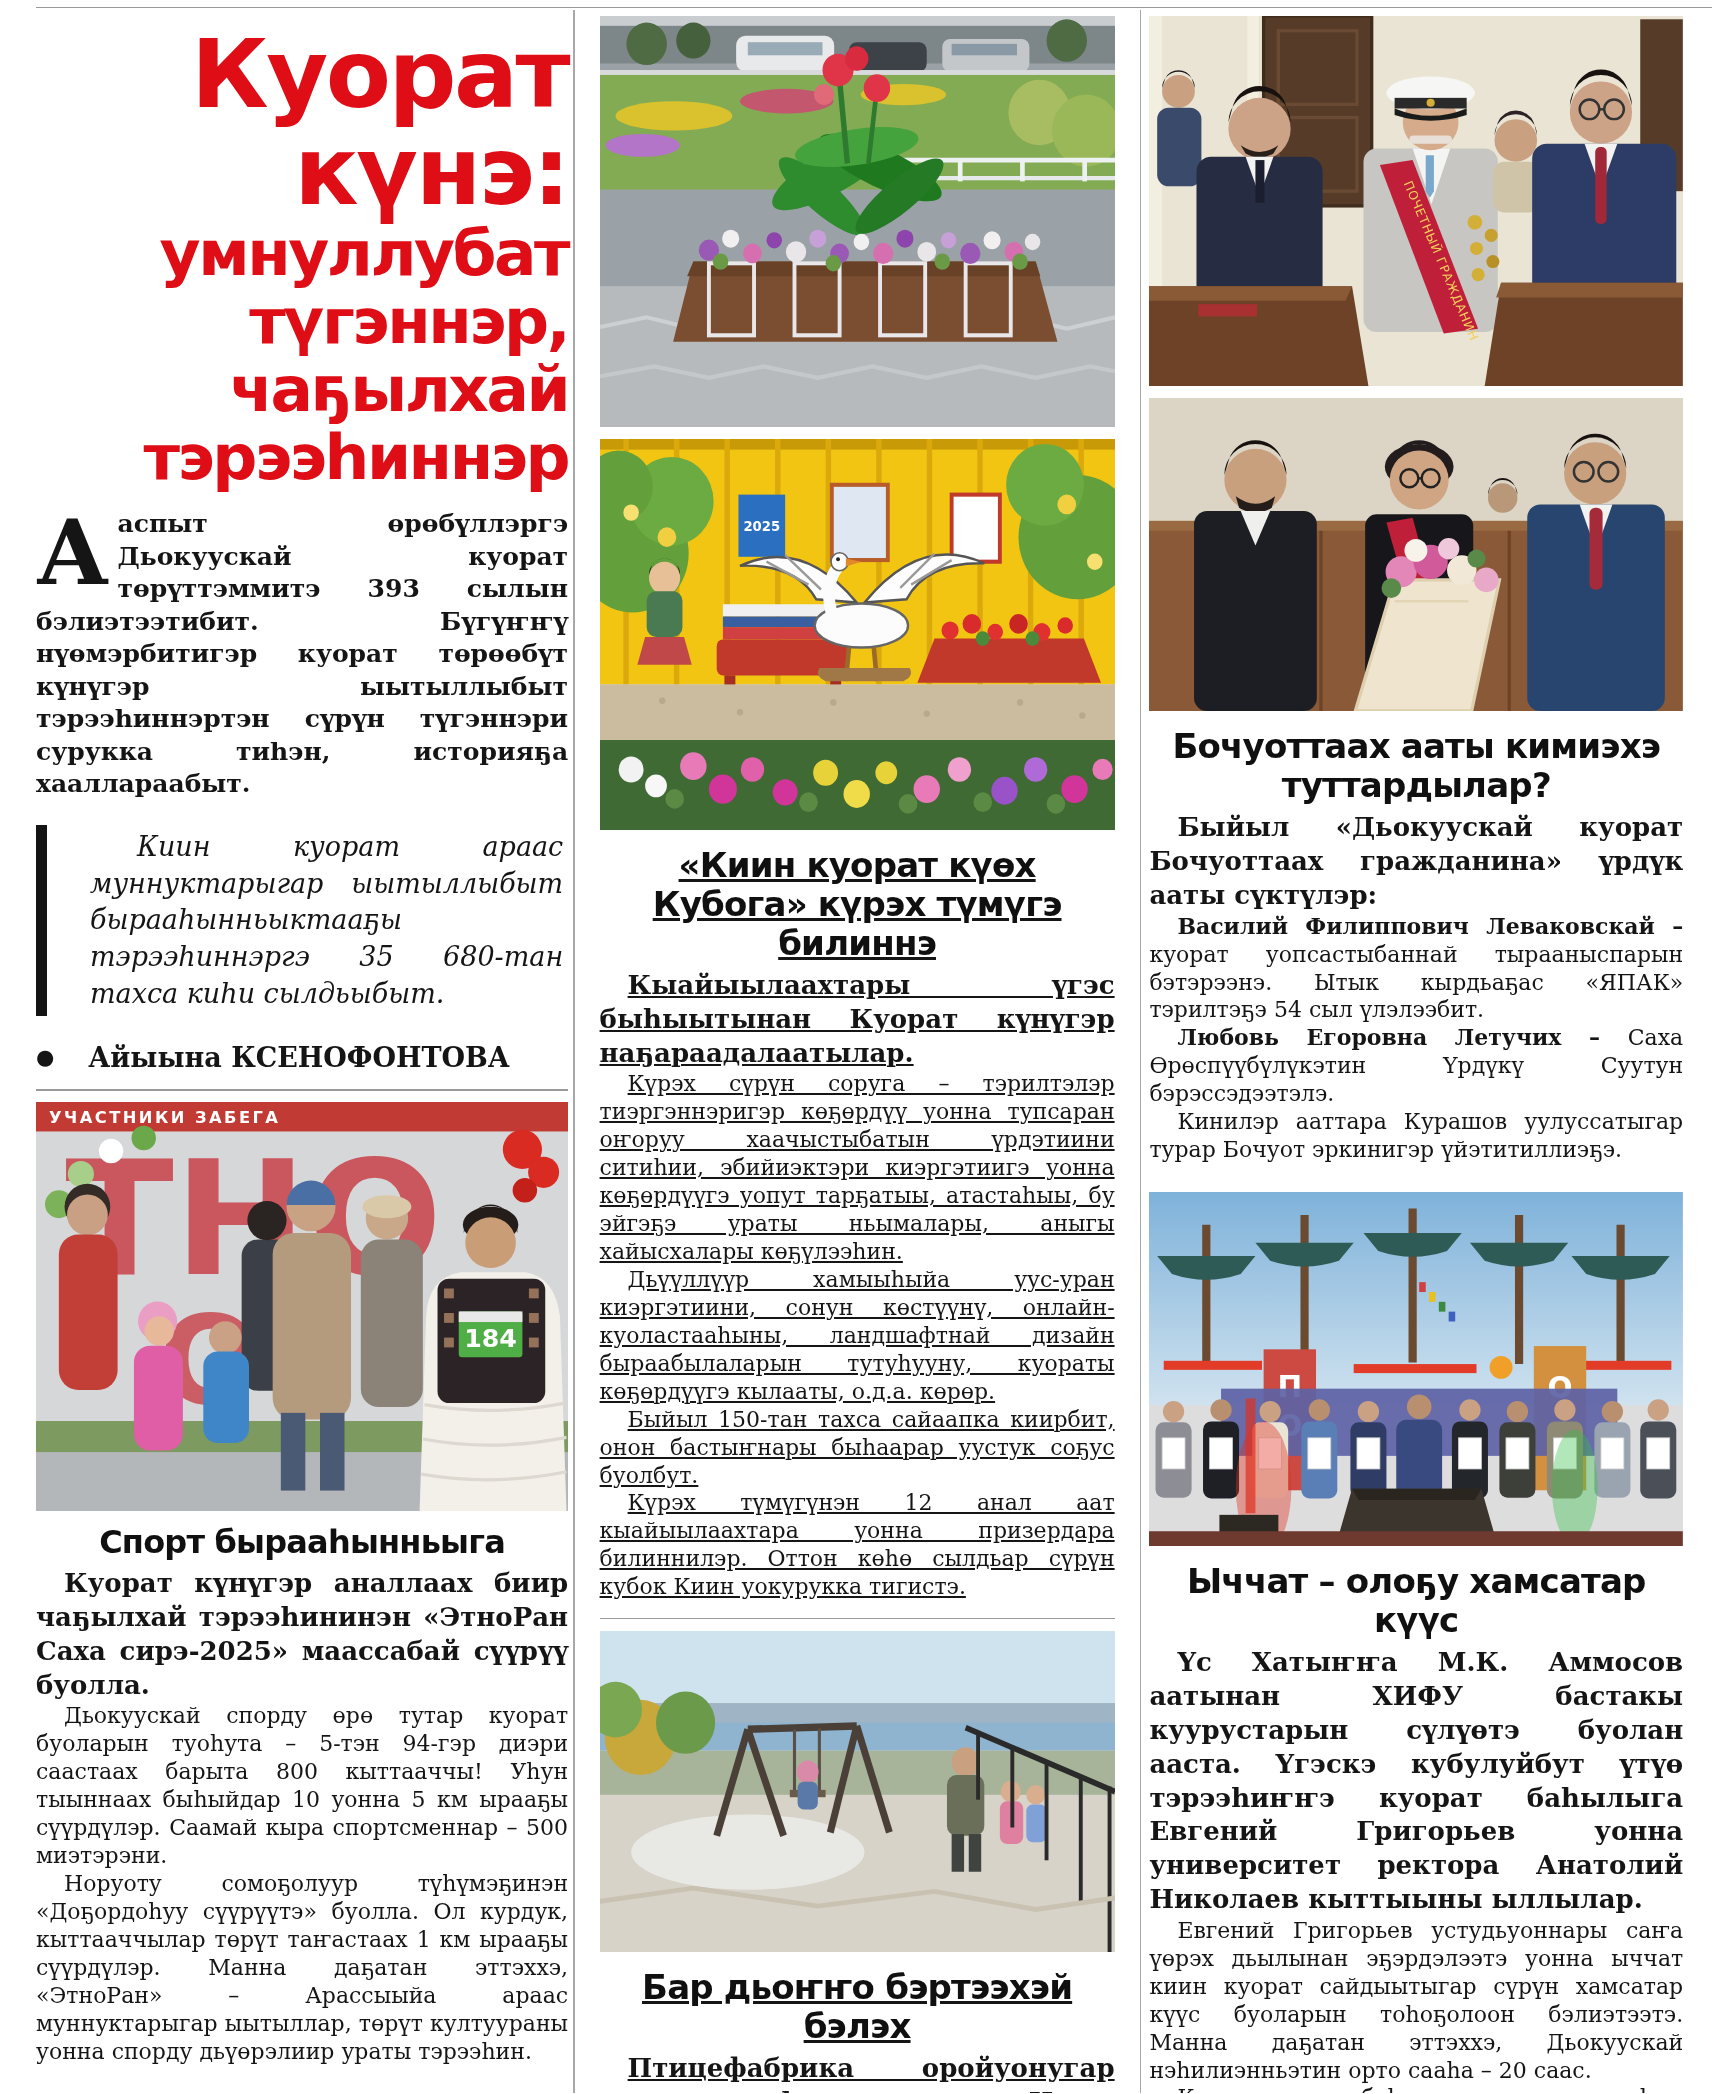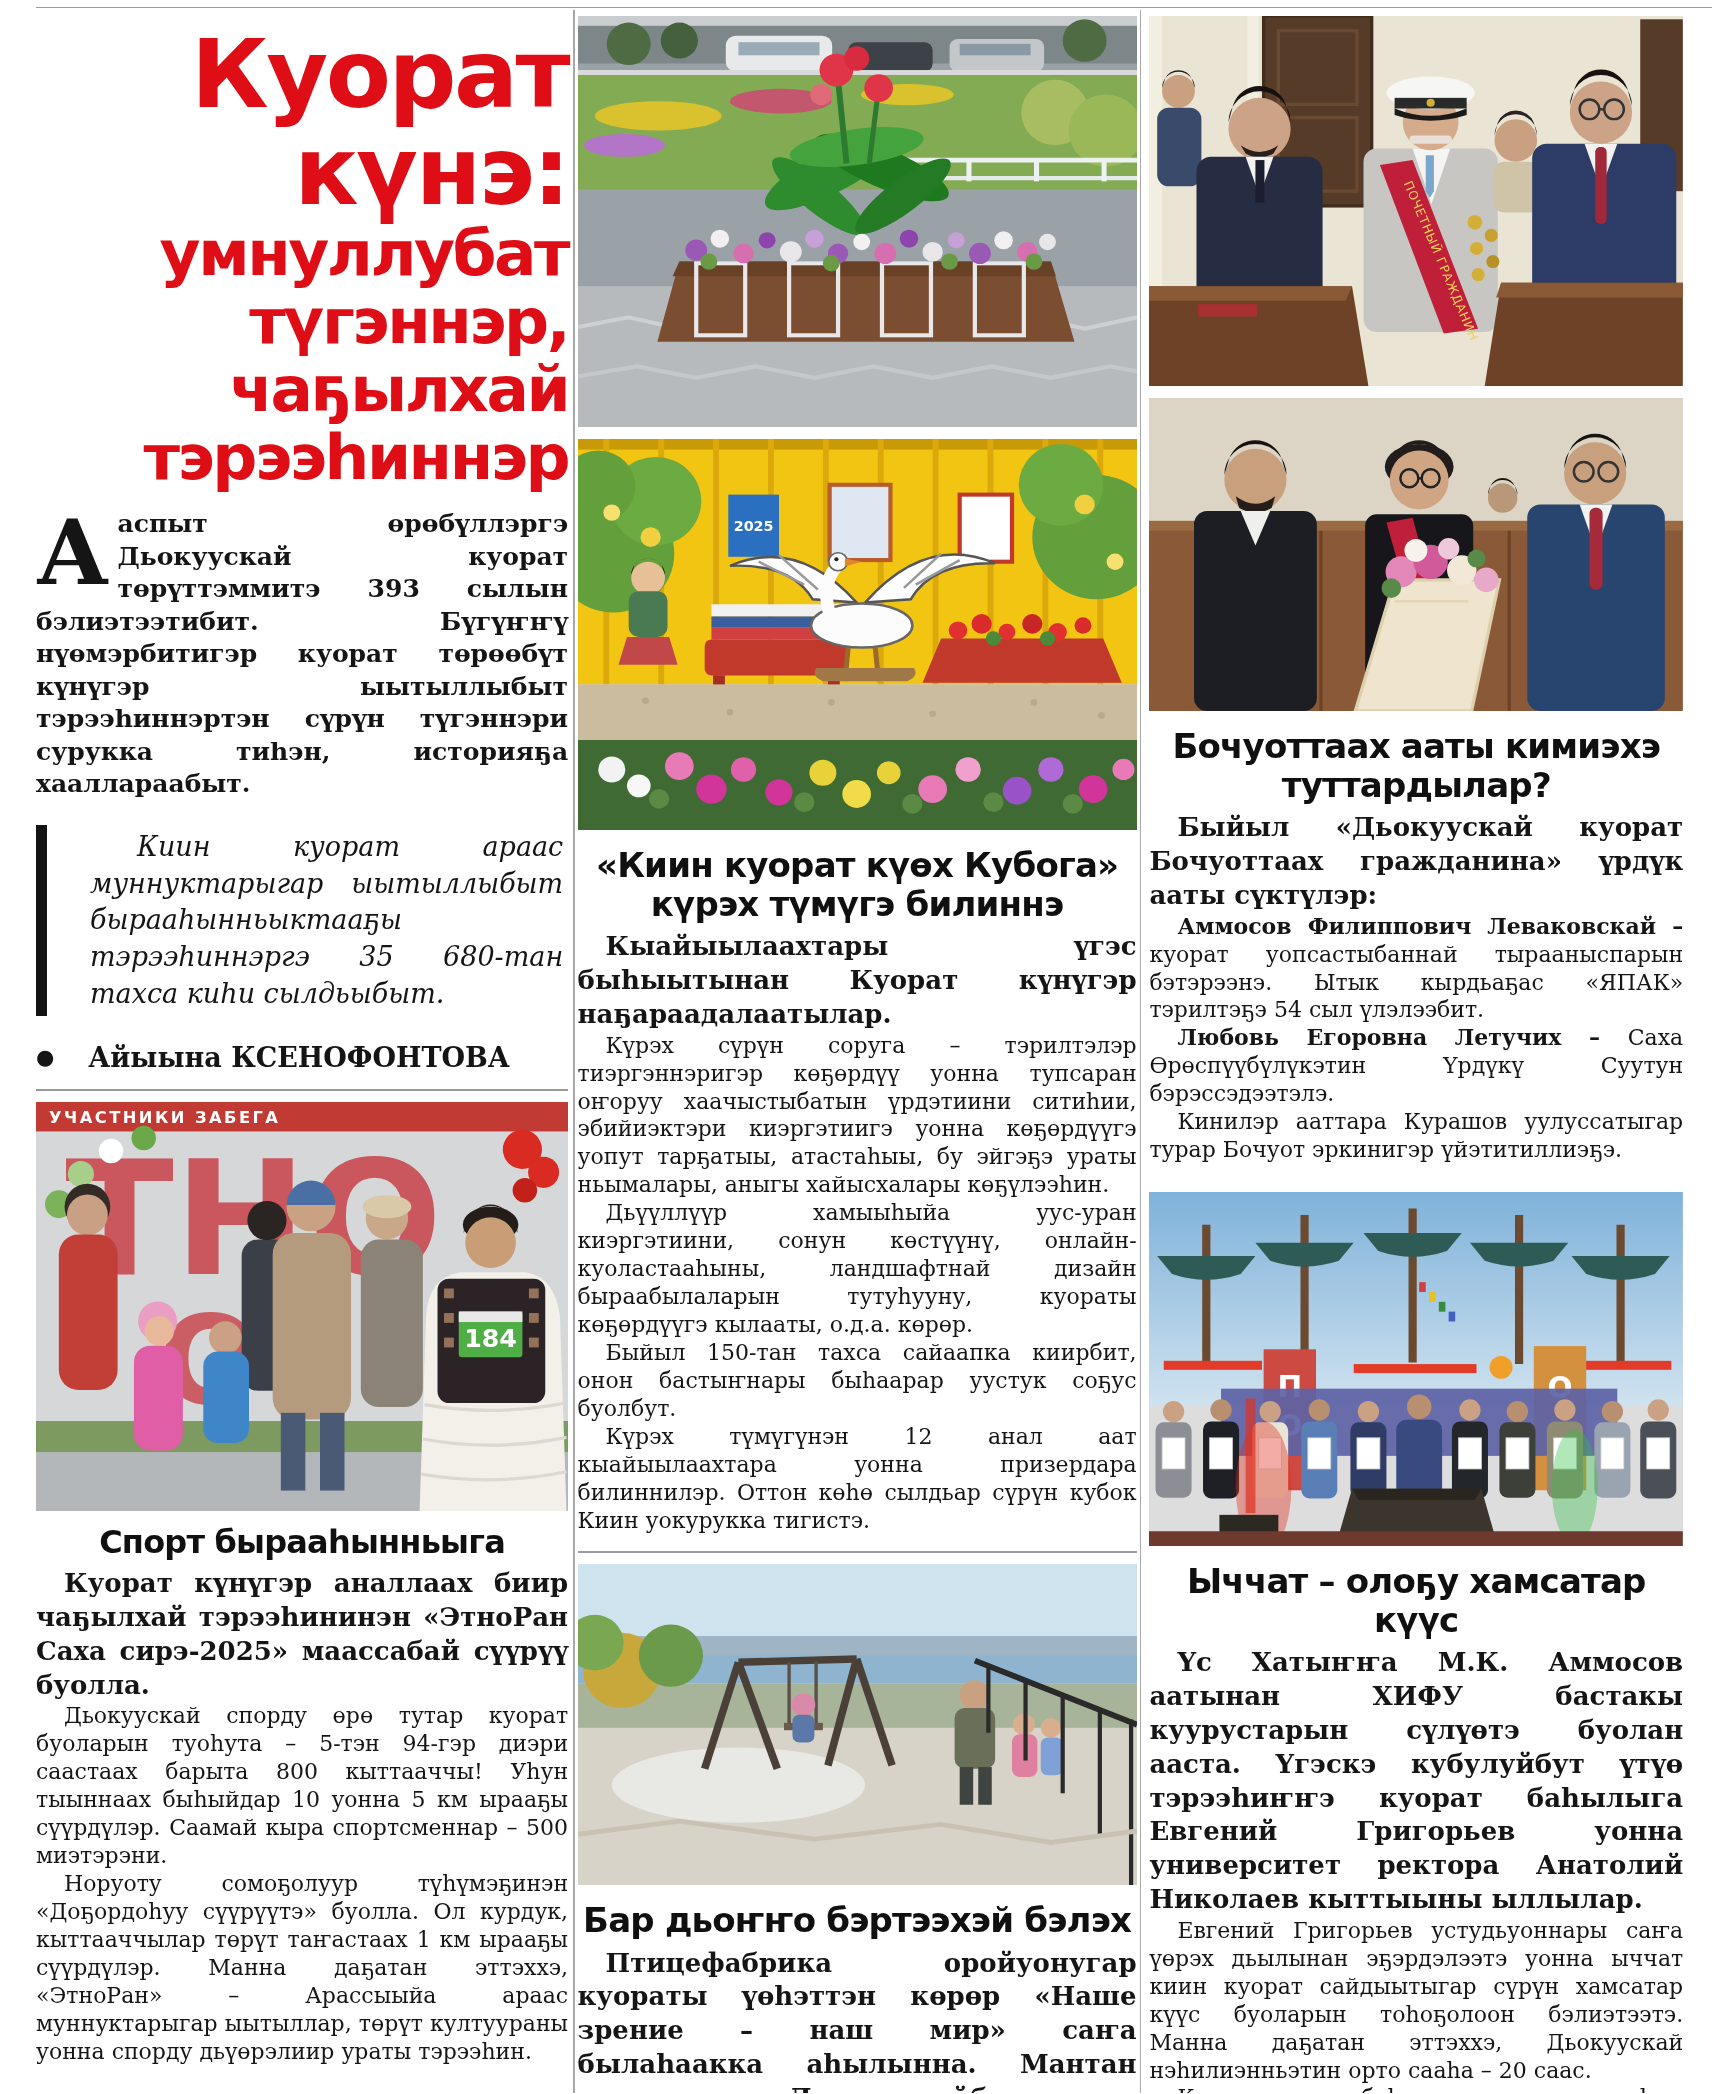--- a/index.html
+++ b/index.html
@@ -13,7 +13,7 @@
   .cols { display:flex; height:2085px; overflow:hidden; }
   .col { overflow:hidden; }
   .col-left  { width:537px; padding-right:4.9px; }
-  .col-mid   { width:565px; padding:0 3px; }
+  .col-mid   { width:565px; padding:0 25px;text-decoration:underline; }
   .col-right { width:542px; padding-left:8.2px; }
   .vrule { width:1.6px; background:#a8a8a8; margin-top:1.6px; }
 

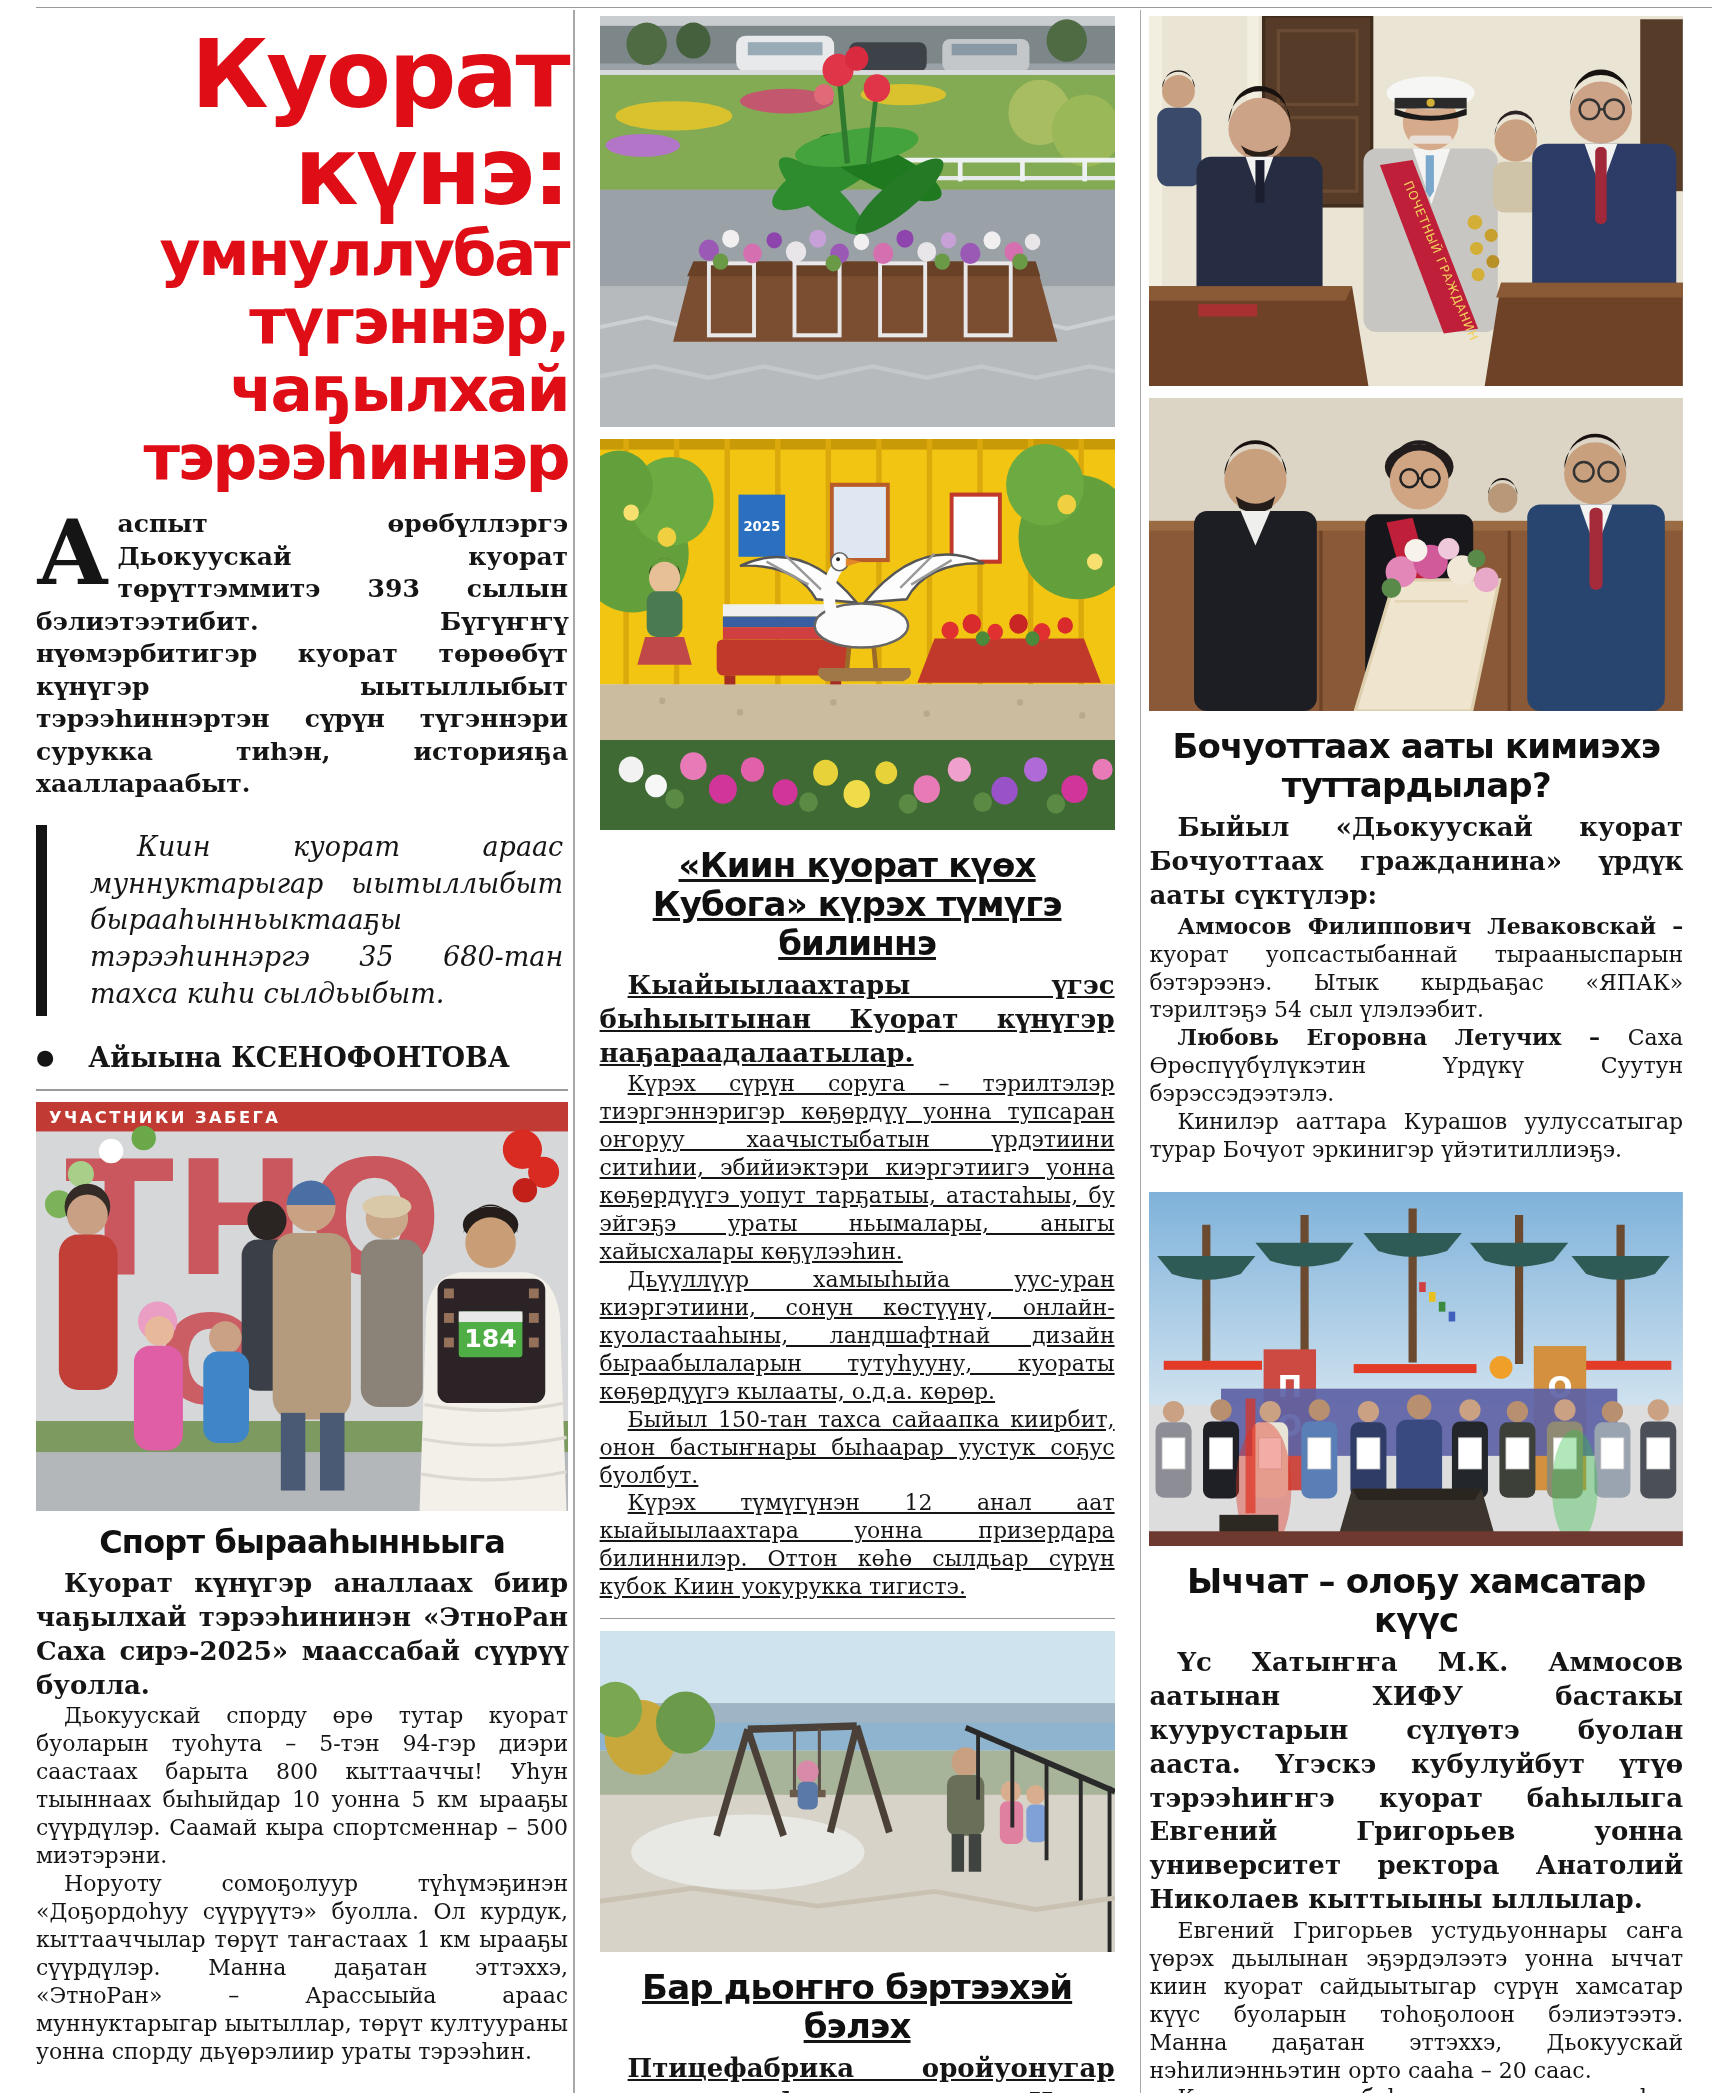--- a/index.html
+++ b/index.html
@@ -501,7 +501,7 @@
 
       <h2 class="sec-head">Бочуоттаах ааты кимиэхэ туттардылар?</h2>
       <p class="intro">Быйыл «Дьокуускай куорат Бочуоттаах гражданина» үрдүк ааты сүктүлэр:</p>
-      <p class="para"><b>Аммосов Филиппович Леваковскай – </b><span>куорат уопсастыбаннай тырааныспарын бэтэрээнэ. Ытык кырдьаҕас «ЯПАК» тэрилтэҕэ 54 сыл үлэлээбит.</span></p>
+      <p class="para"><b>Василий Филиппович Леваковскай – </b><span>куорат уопсастыбаннай тырааныспарын бэтэрээнэ. Ытык кырдьаҕас «ЯПАК» тэрилтэҕэ 54 сыл үлэлээбит.</span></p>
       <p class="para"><b>Любовь Егоровна Летучих – </b><span>Саха Өрөспүүбүлүкэтин Үрдүкү Суутун бэрэссэдээтэлэ.</span></p>
       <p class="para">Кинилэр ааттара Курашов уулуссатыгар турар Бочуот эркинигэр үйэтитиллиэҕэ.</p>
 

